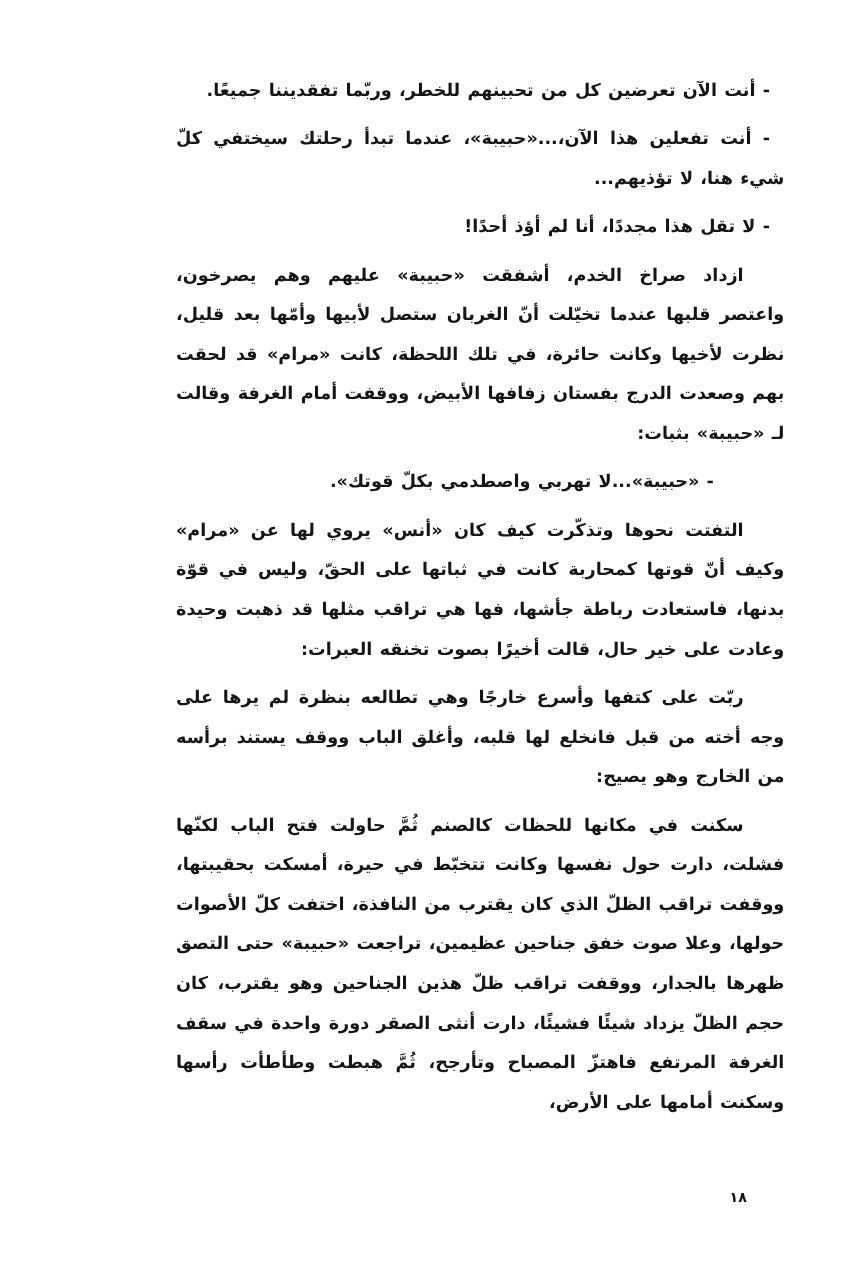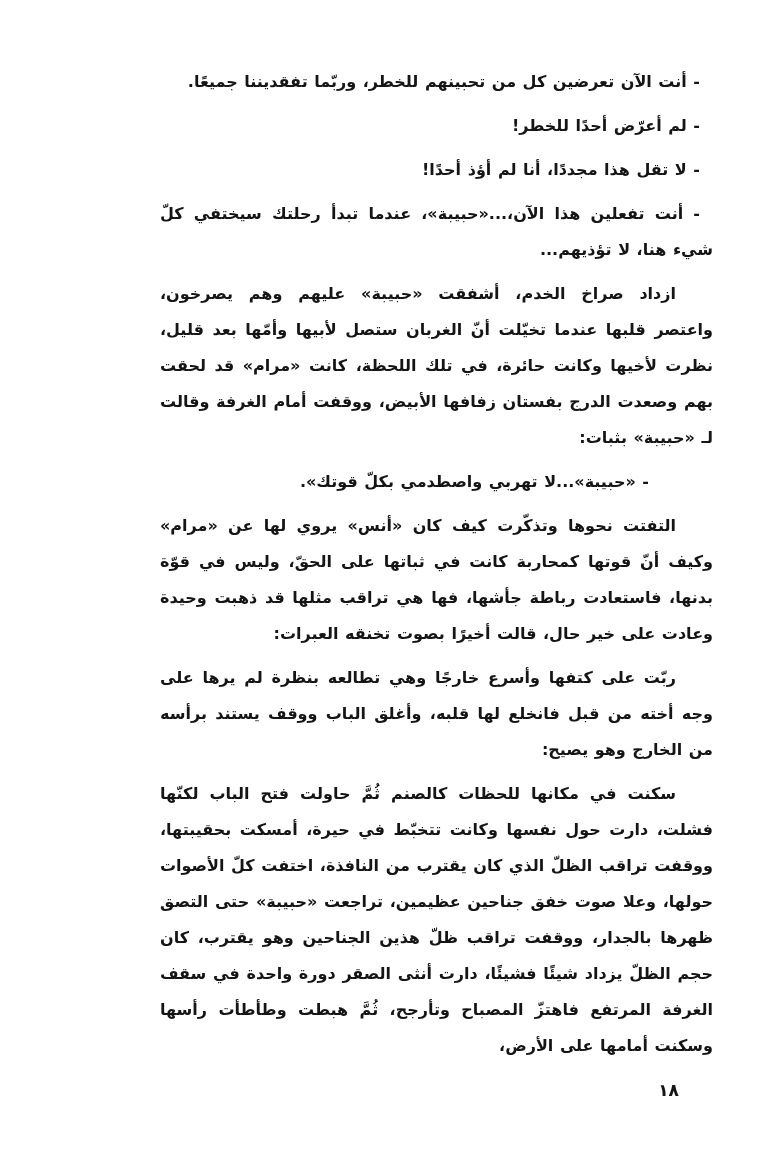--- a/index.html
+++ b/index.html
@@ -53,7 +53,6 @@
 <div class="page">
 
   <p class="dialogue">- أنت الآن تعرضين كل من تحبينهم للخطر، وربّما تفقديننا جميعًا.</p>
-  <p class="dialogue">- لم أعرّض أحدًا للخطر!</p>
   <p class="dialogue">- لا تقل هذا مجددًا، أنا لم أؤذ أحدًا!</p>
   <p class="dialogue">- أنت تفعلين هذا الآن،...«حبيبة»، عندما تبدأ رحلتك سيختفي كلّ شيء هنا، لا تؤذيهم...</p>
   <p class="narration">ازداد صراخ الخدم، أشفقت «حبيبة» عليهم وهم يصرخون، واعتصر قلبها عندما تخيّلت أنّ الغربان ستصل لأبيها وأمّها بعد قليل، نظرت لأخيها وكانت حائرة، في تلك اللحظة، كانت «مرام» قد لحقت بهم وصعدت الدرج بفستان زفافها الأبيض، ووقفت أمام الغرفة وقالت لـ «حبيبة» بثبات:</p>

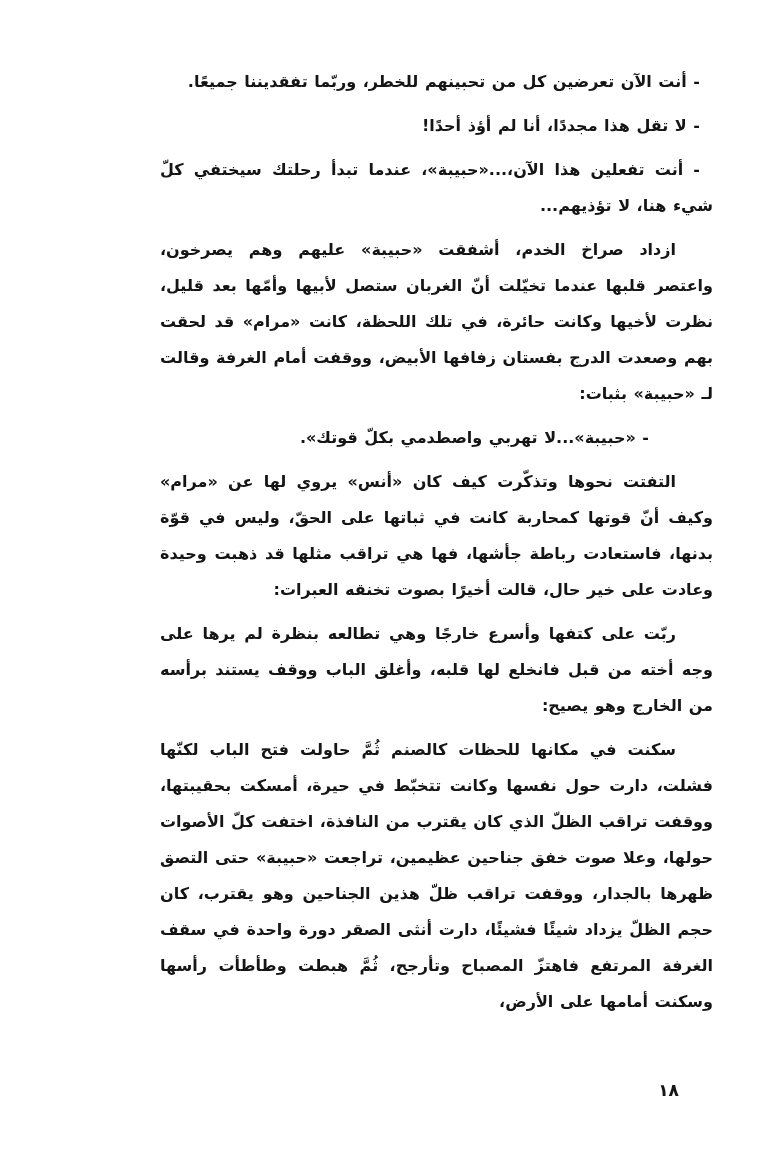--- a/index.html
+++ b/index.html
@@ -53,8 +53,8 @@
 <div class="page">
 
   <p class="dialogue">- أنت الآن تعرضين كل من تحبينهم للخطر، وربّما تفقديننا جميعًا.</p>
+  <p class="dialogue">- أنت تفعلين هذا الآن،...«حبيبة»، عندما تبدأ رحلتك سيختفي كلّ شيء هنا، لا تؤذيهم...</p>
   <p class="dialogue">- لا تقل هذا مجددًا، أنا لم أؤذ أحدًا!</p>
-  <p class="dialogue">- أنت تفعلين هذا الآن،...«حبيبة»، عندما تبدأ رحلتك سيختفي كلّ شيء هنا، لا تؤذيهم...</p>
   <p class="narration">ازداد صراخ الخدم، أشفقت «حبيبة» عليهم وهم يصرخون، واعتصر قلبها عندما تخيّلت أنّ الغربان ستصل لأبيها وأمّها بعد قليل، نظرت لأخيها وكانت حائرة، في تلك اللحظة، كانت «مرام» قد لحقت بهم وصعدت الدرج بفستان زفافها الأبيض، ووقفت أمام الغرفة وقالت لـ «حبيبة» بثبات:</p>
   <p class="deep">- «حبيبة»...لا تهربي واصطدمي بكلّ قوتك».</p>
   <p class="narration">التفتت نحوها وتذكّرت كيف كان «أنس» يروي لها عن «مرام» وكيف أنّ قوتها كمحاربة كانت في ثباتها على الحقّ، وليس في قوّة بدنها، فاستعادت رباطة جأشها، فها هي تراقب مثلها قد ذهبت وحيدة وعادت على خير حال، قالت أخيرًا بصوت تخنقه العبرات:</p>

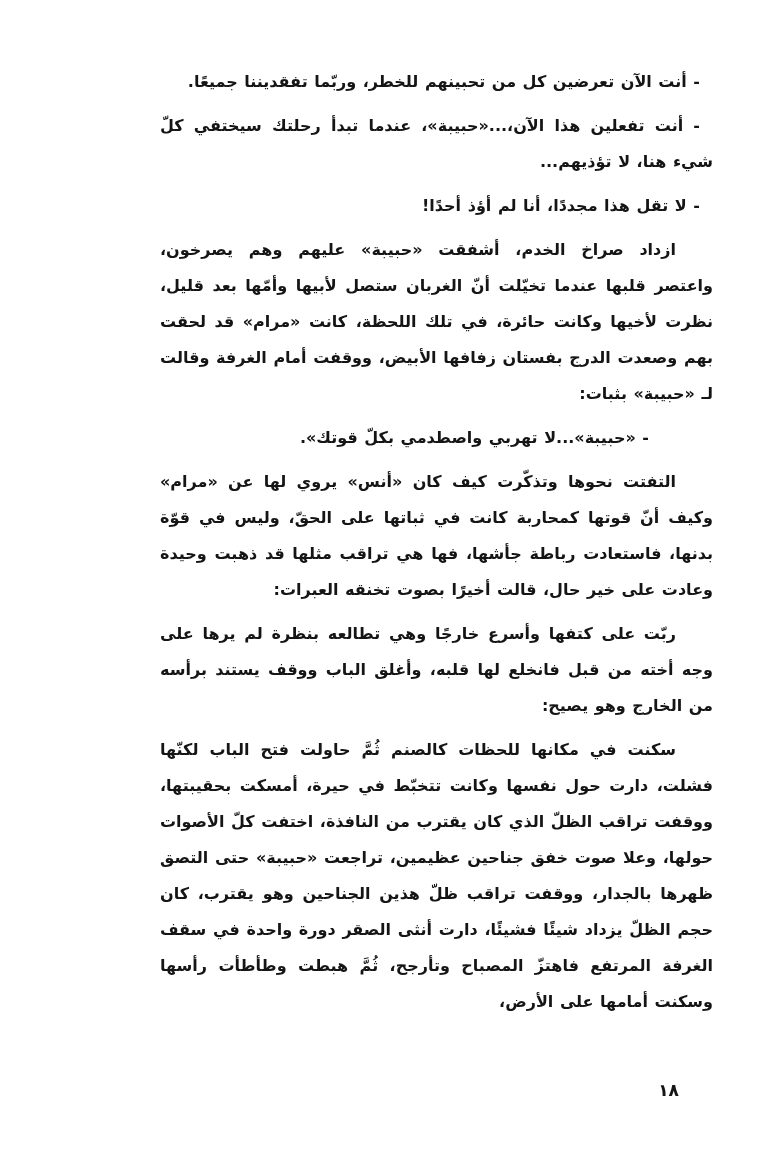--- a/index.html
+++ b/index.html
@@ -41,7 +41,7 @@
     position: absolute;
     bottom: 44px;
     right: 104px;
-    font-size: 17px;
+    font-size: 13px;
     font-weight: 700;
     color: #151515;
     letter-spacing: 1px;

